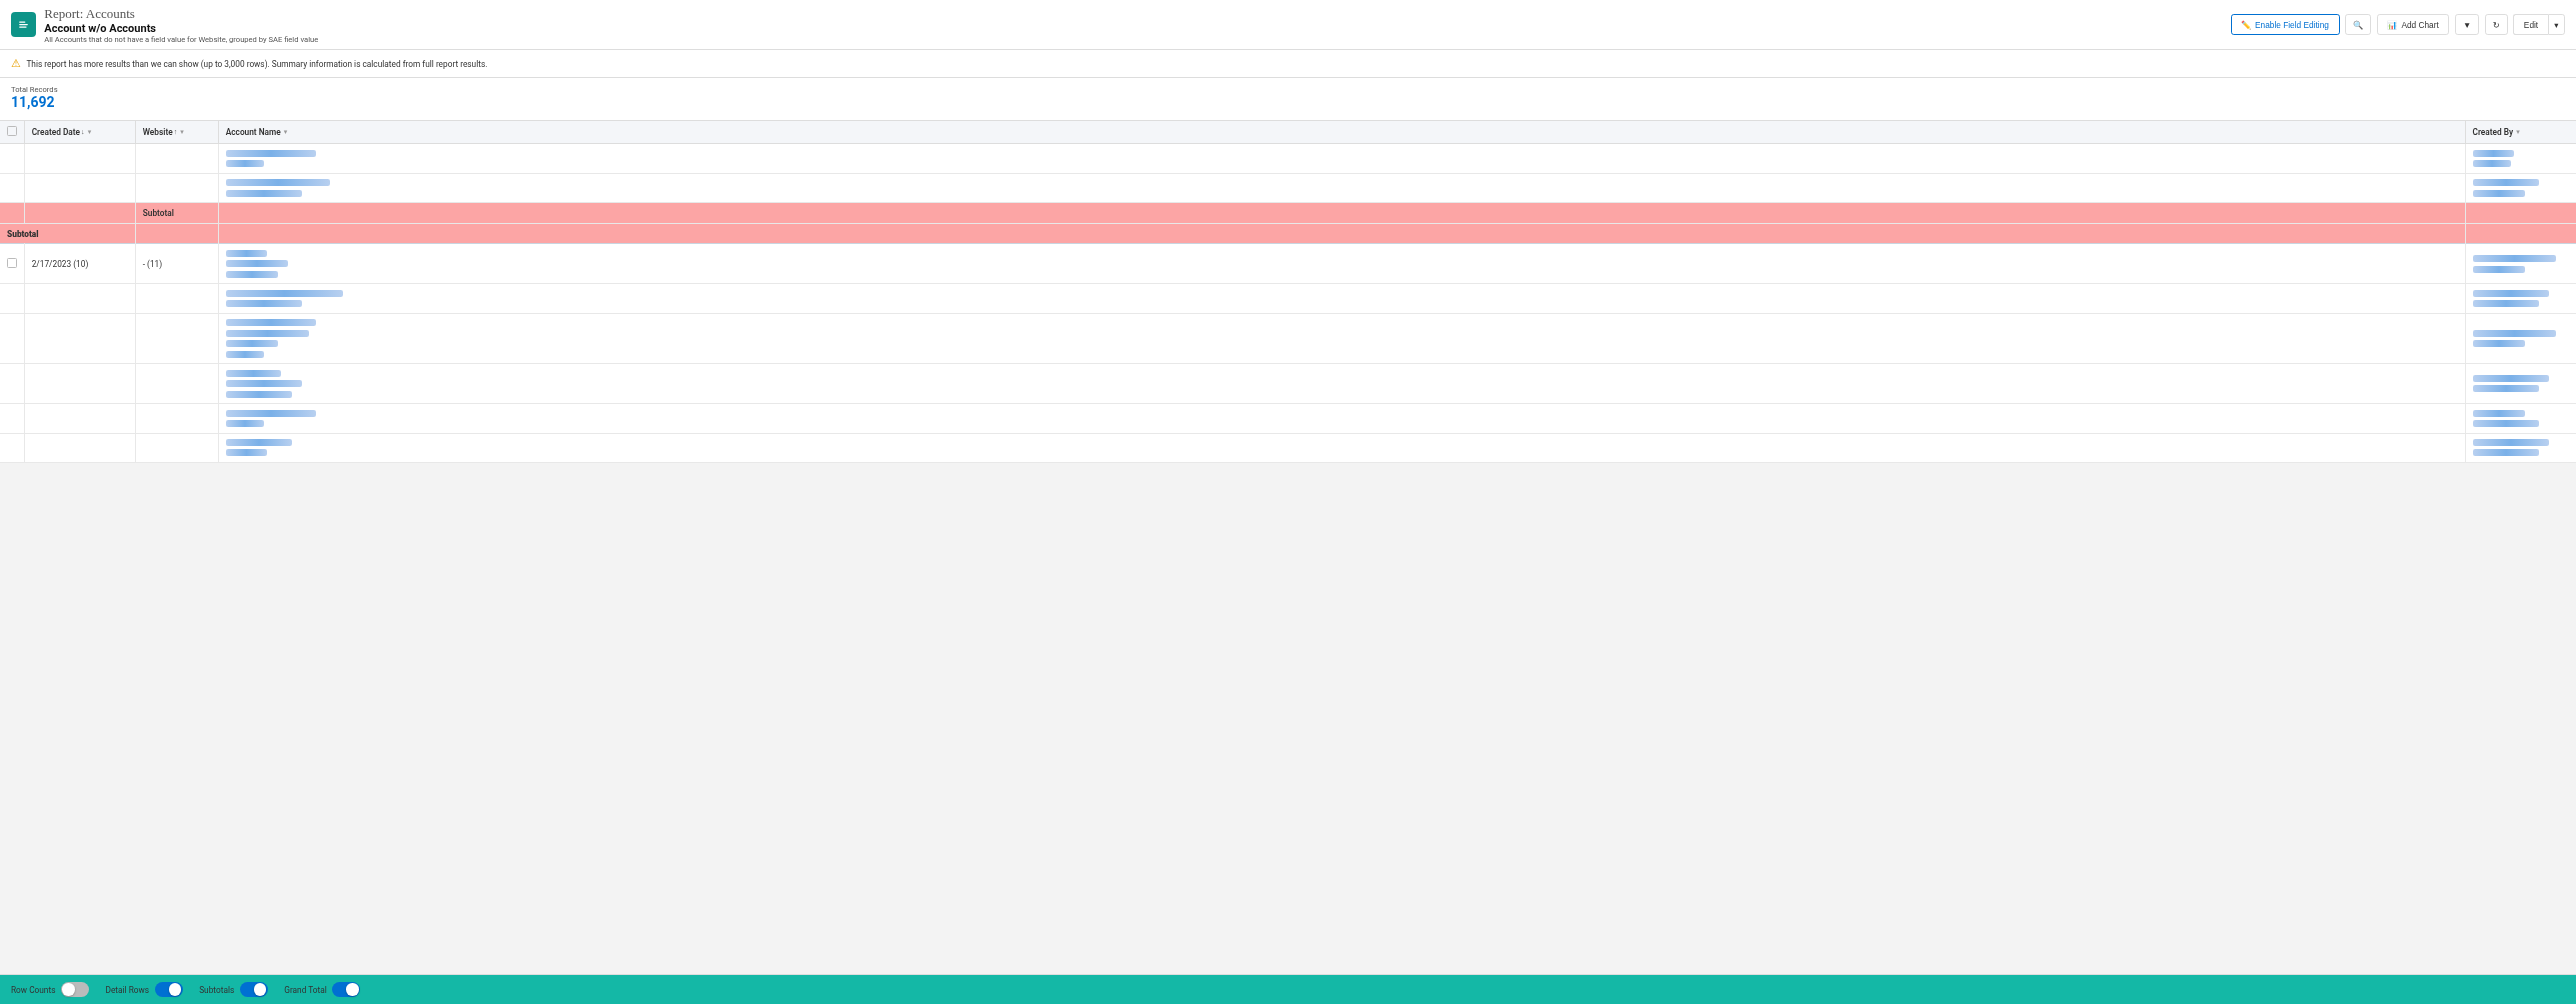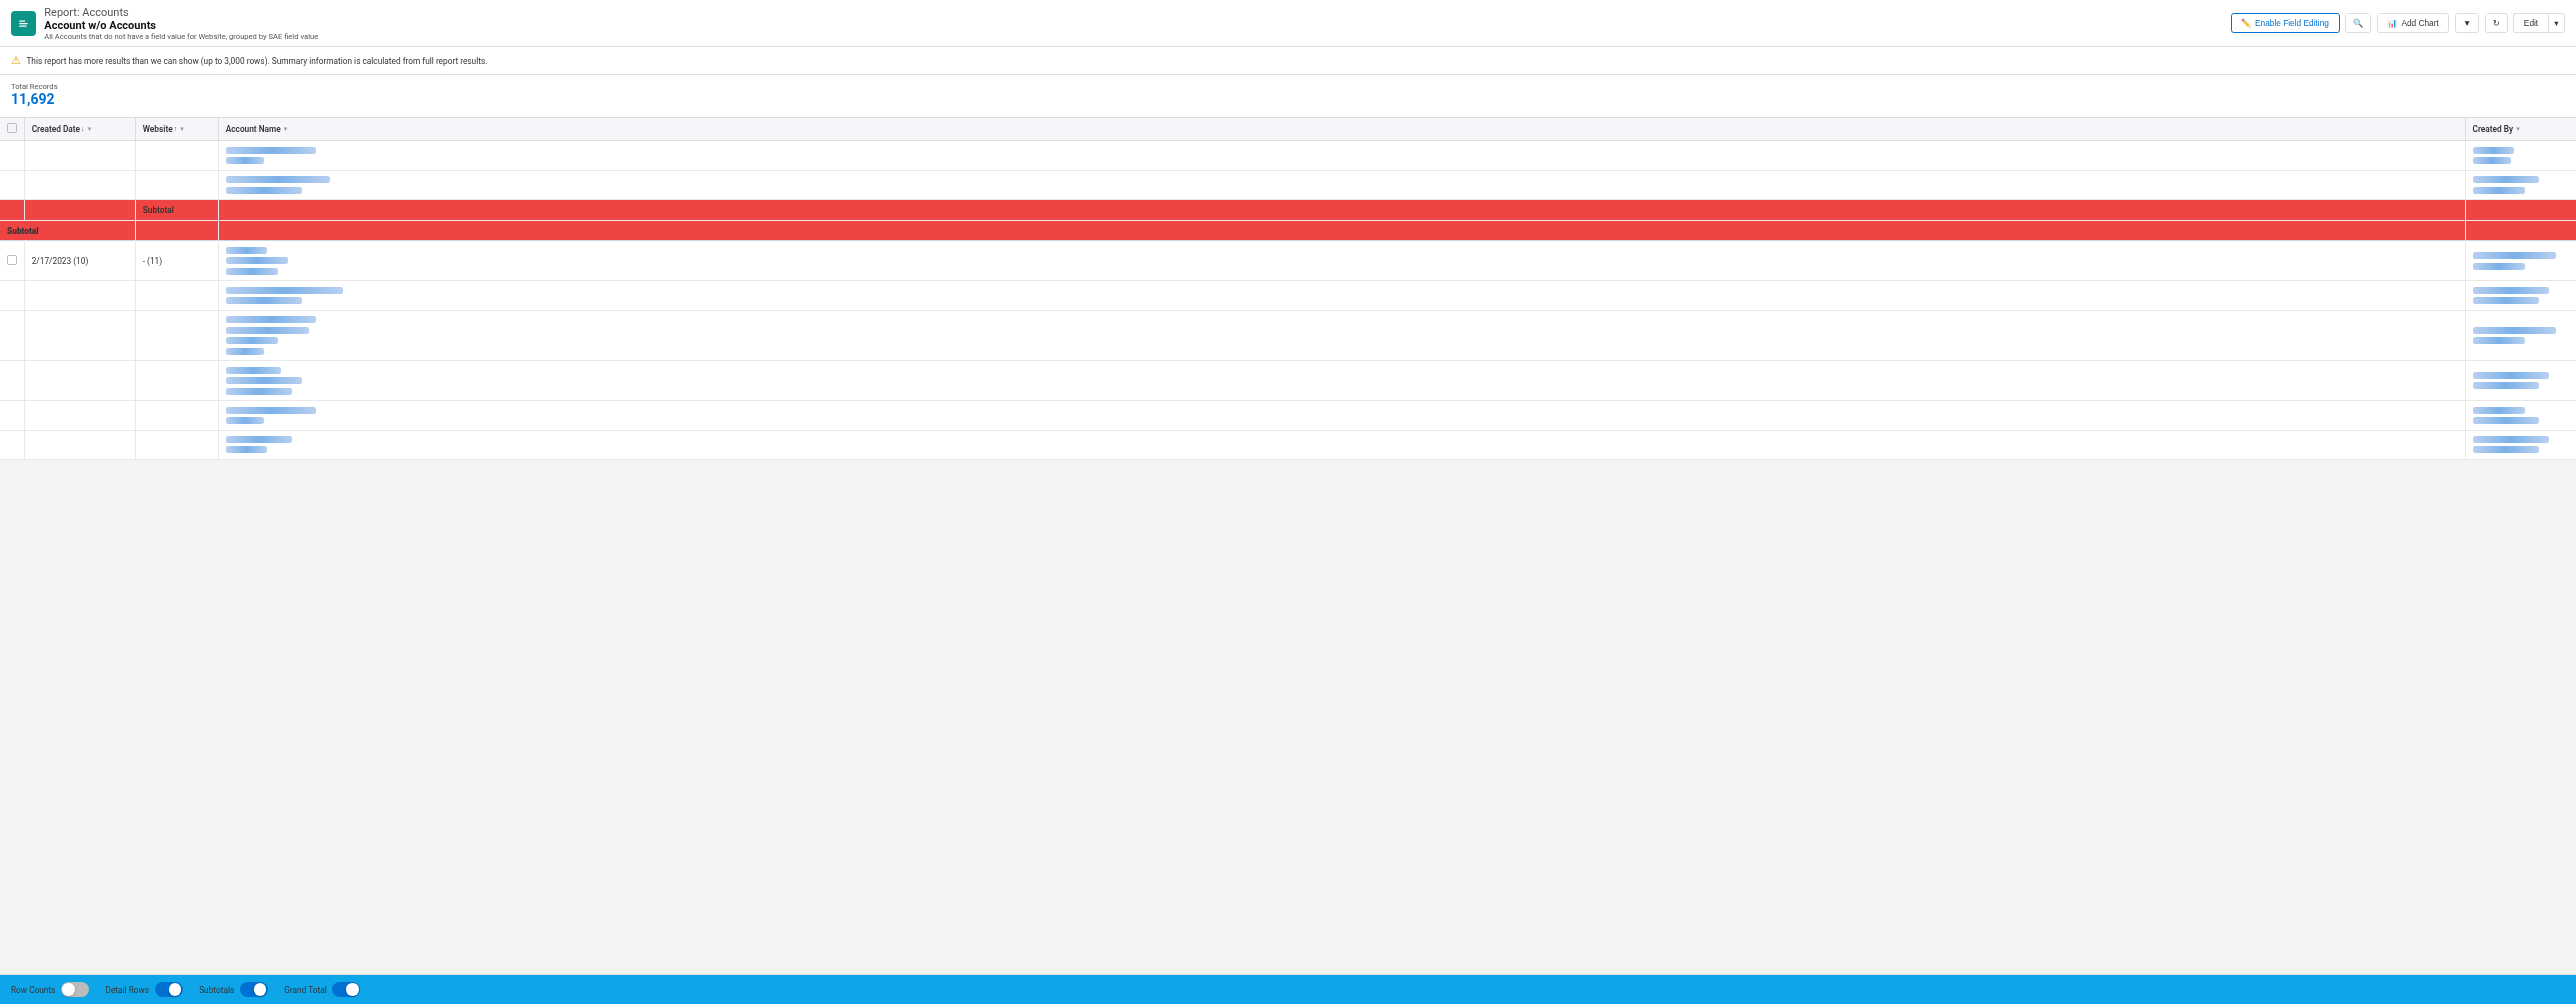--- a/index.html
+++ b/index.html
@@ -10,7 +10,7 @@
     .header-logo { width: 25px; height: 25px; background: #0d9488; border-radius: 4.1px; display: flex; align-items: center; justify-content: center; flex-shrink: 0; }
     .header-logo svg { width: 15px; height: 15px; }
     .header-title-block { flex: 1; }
-    .header-subtitle { font-size: 11px; color: #555; font-weight: 400; }
+    .header-subtitle { font-size: 13px; color: #555; font-weight: 400; font-family: Liberation Serif, serif; }
     .header-title { font-size: 11px; font-weight: 700; color: #111; }
     .header-desc { font-size: 7.6px; color: #555; }
     .header-actions { display: flex; align-items: center; gap: 5.5px; }

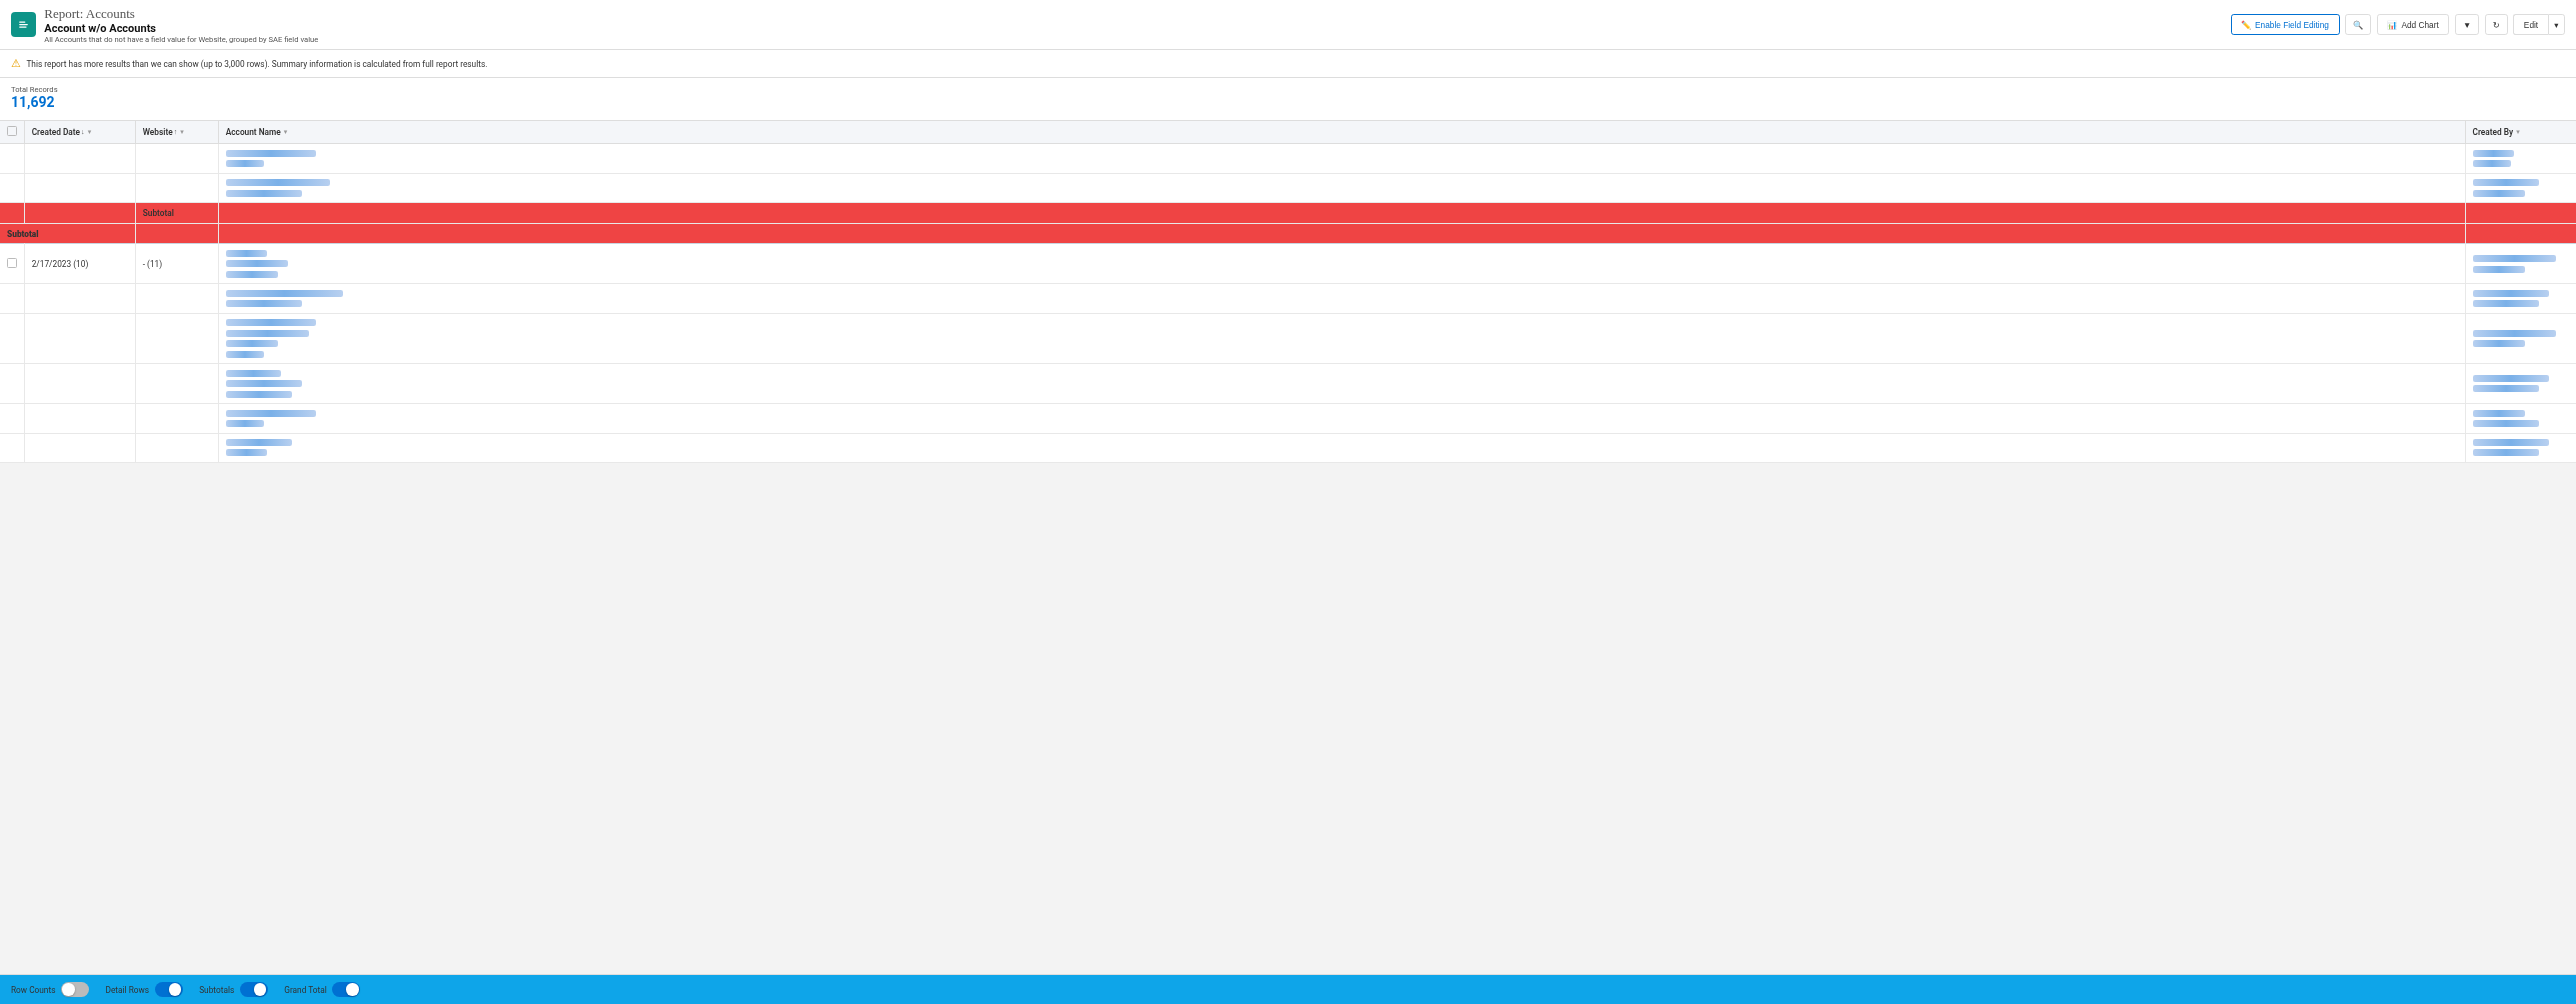--- a/index.html
+++ b/index.html
@@ -47,7 +47,7 @@
     tbody td { padding: 4.8px 7px; font-size: 8.3px; vertical-align: middle; border-right: 0.7px solid #e8e8e8; }
     tbody td:last-child { border-right: none; }
 
-    .subtotal-row td { background: #ef4444; font-weight: 600; font-size: 8.3px; color: #333; }
+    .subtotal-row td { background: #fca5a5; font-weight: 600; font-size: 8.3px; color: #333; }
     .group-divider td { border-top: 1.4px solid #c9d5e0; }
     .blur-block { display: inline-block; height: 7px; border-radius: 2.1px; background: linear-gradient(90deg, #b8d0f0, #7ab0e8, #b8d0f0); margin: 0.7px 0; }
 

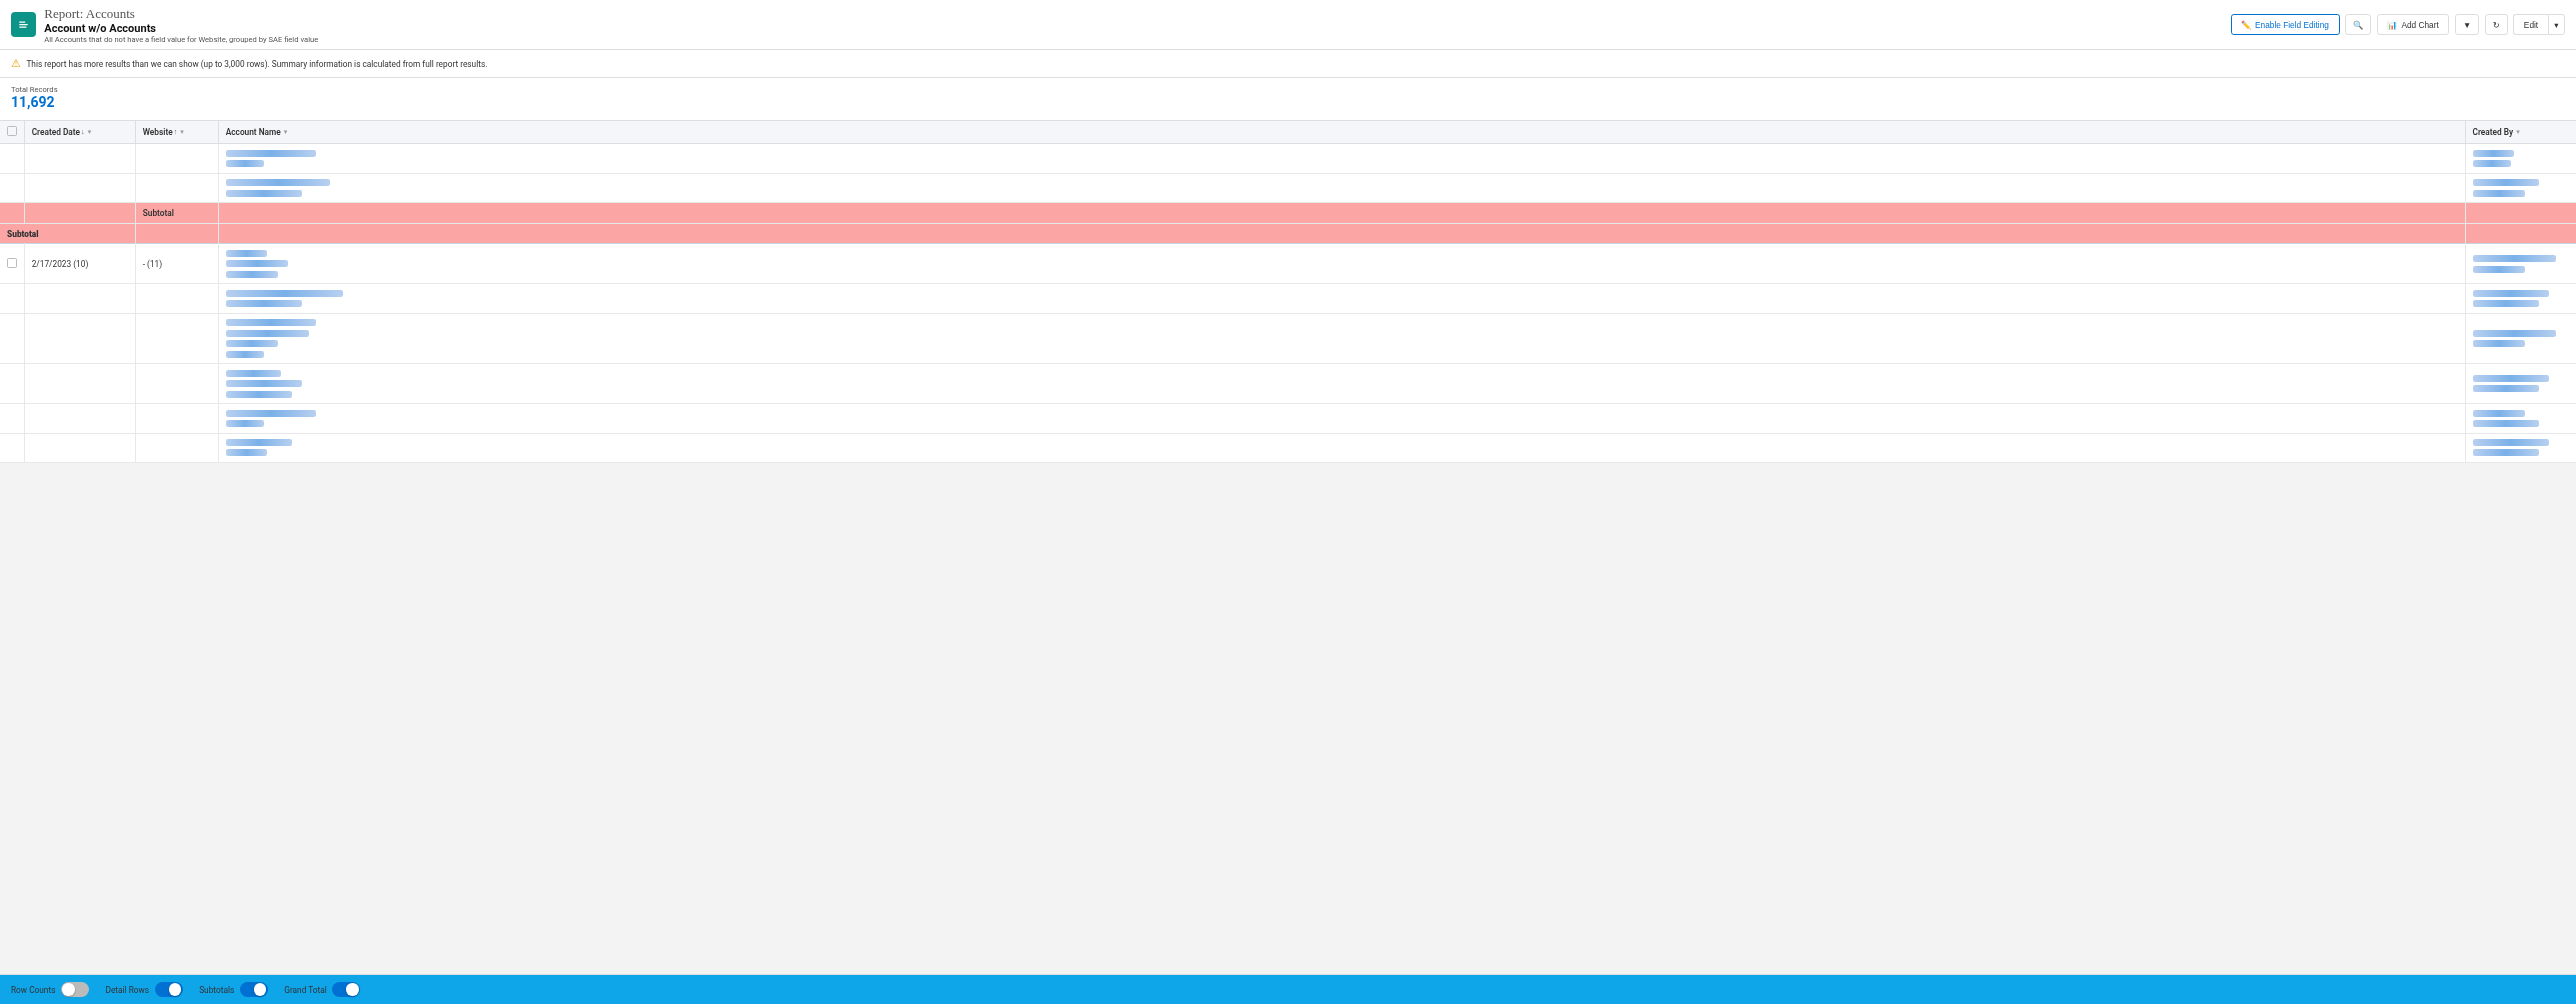--- a/index.html
+++ b/index.html
@@ -59,7 +59,7 @@
     .checkbox { width: 9.7px; height: 9.7px; border: 0.7px solid #bbb; border-radius: 1.4px; display: inline-block; }
 
     
-    .footer { position: fixed; bottom: 0; left: 0; right: 0; background: #0ea5e9; border-top: 0.7px solid #ddd; padding: 7px 11px; display: flex; align-items: center; gap: 16.6px; }
+    .footer { position: fixed; bottom: 0; left: 0; right: 0; background: #14b8a6; border-top: 0.7px solid #ddd; padding: 7px 11px; display: flex; align-items: center; gap: 16.6px; }
     .toggle-group { display: flex; align-items: center; gap: 5.5px; font-size: 8.3px; color: #333; }
     .toggle { width: 28px; height: 15px; border-radius: 7.6px; position: relative; cursor: pointer; display: inline-flex; align-items: center; }
     .toggle-on { background: #0070d2; }

